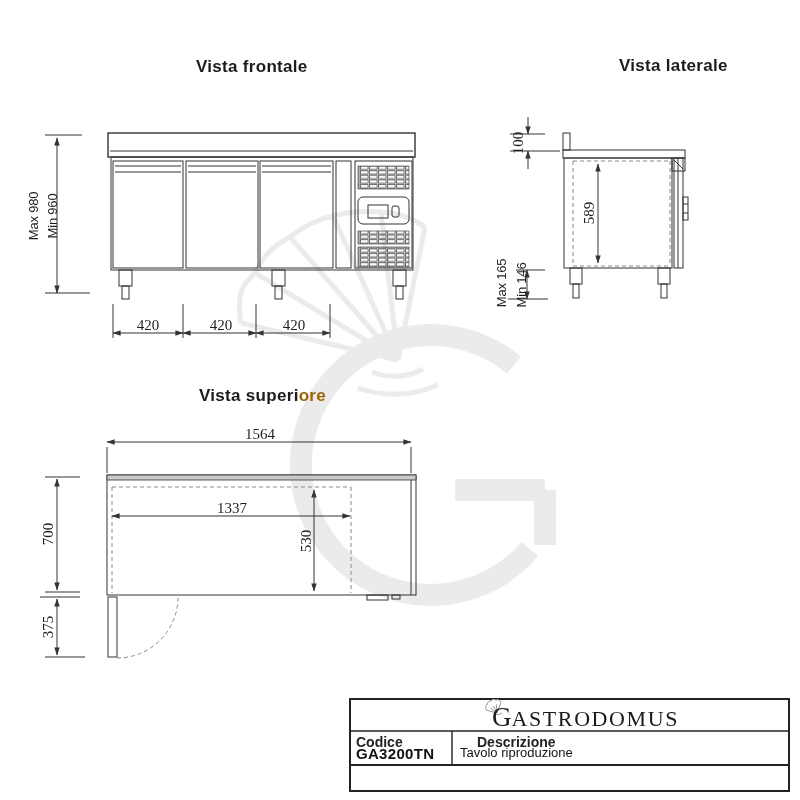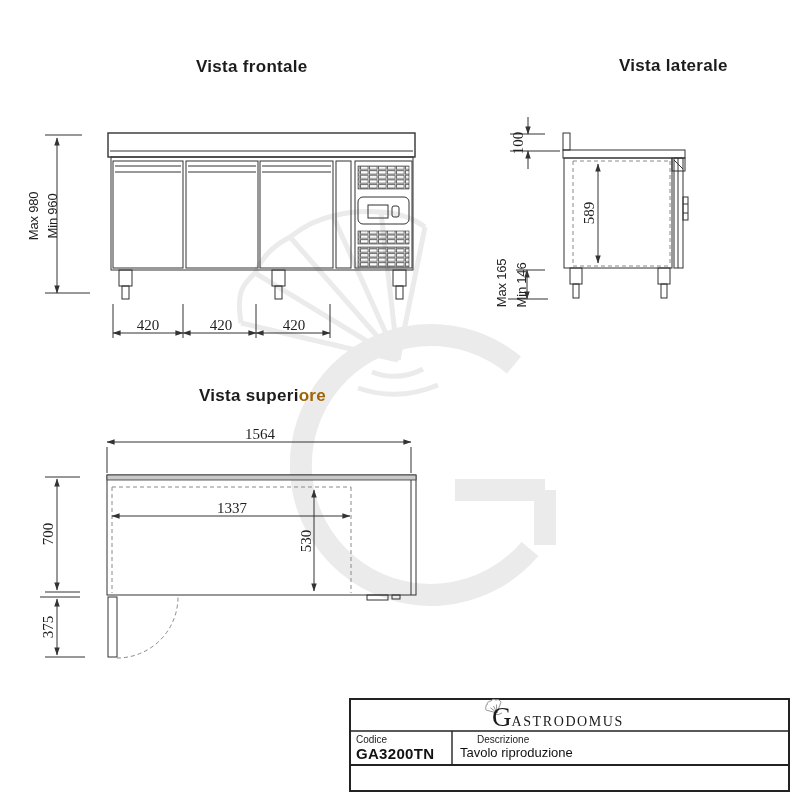--- a/index.html
+++ b/index.html
@@ -20,7 +20,7 @@
   .tb-footer{font-size:11px;color:#111;}
   .brand{font-family:"Liberation Serif",serif;color:#1a1a1a;}
   .brandG{font-size:27px;line-height:1;}
-  .brandRest{font-size:14px;letter-spacing:1.6px;}
+  .brandRest{font-size:22px;letter-spacing:1.6px;}
 </style>
 </head>
 <body>

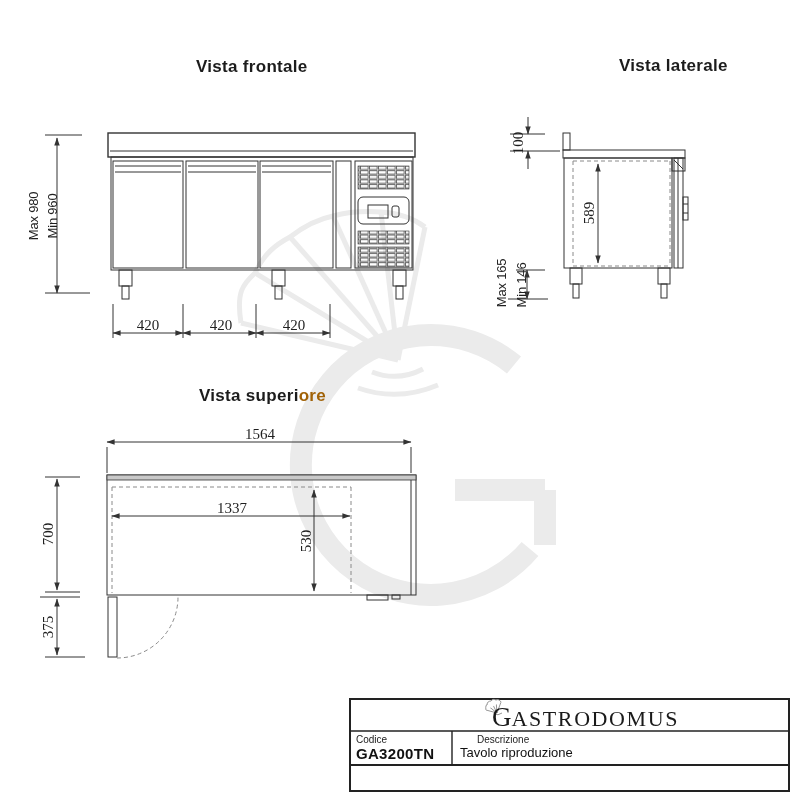--- a/index.html
+++ b/index.html
@@ -14,7 +14,7 @@
   .dimtxt{font-family:"Liberation Sans",sans-serif;font-size:13px;color:#1f1f1f;letter-spacing:-.2px;}
   .cc{transform:translate(-50%,0);}
   .rot{transform:translate(-50%,-50%) rotate(-90deg);}
-  .tb-label{font-size:10px;color:#222;}
+  .tb-label{font-size:14px;color:#222;font-weight:bold;}
   .tb-code{font-size:15px;font-weight:bold;color:#111;letter-spacing:.3px;}
   .tb-desc{font-size:13px;color:#111;}
   .tb-footer{font-size:11px;color:#111;}

